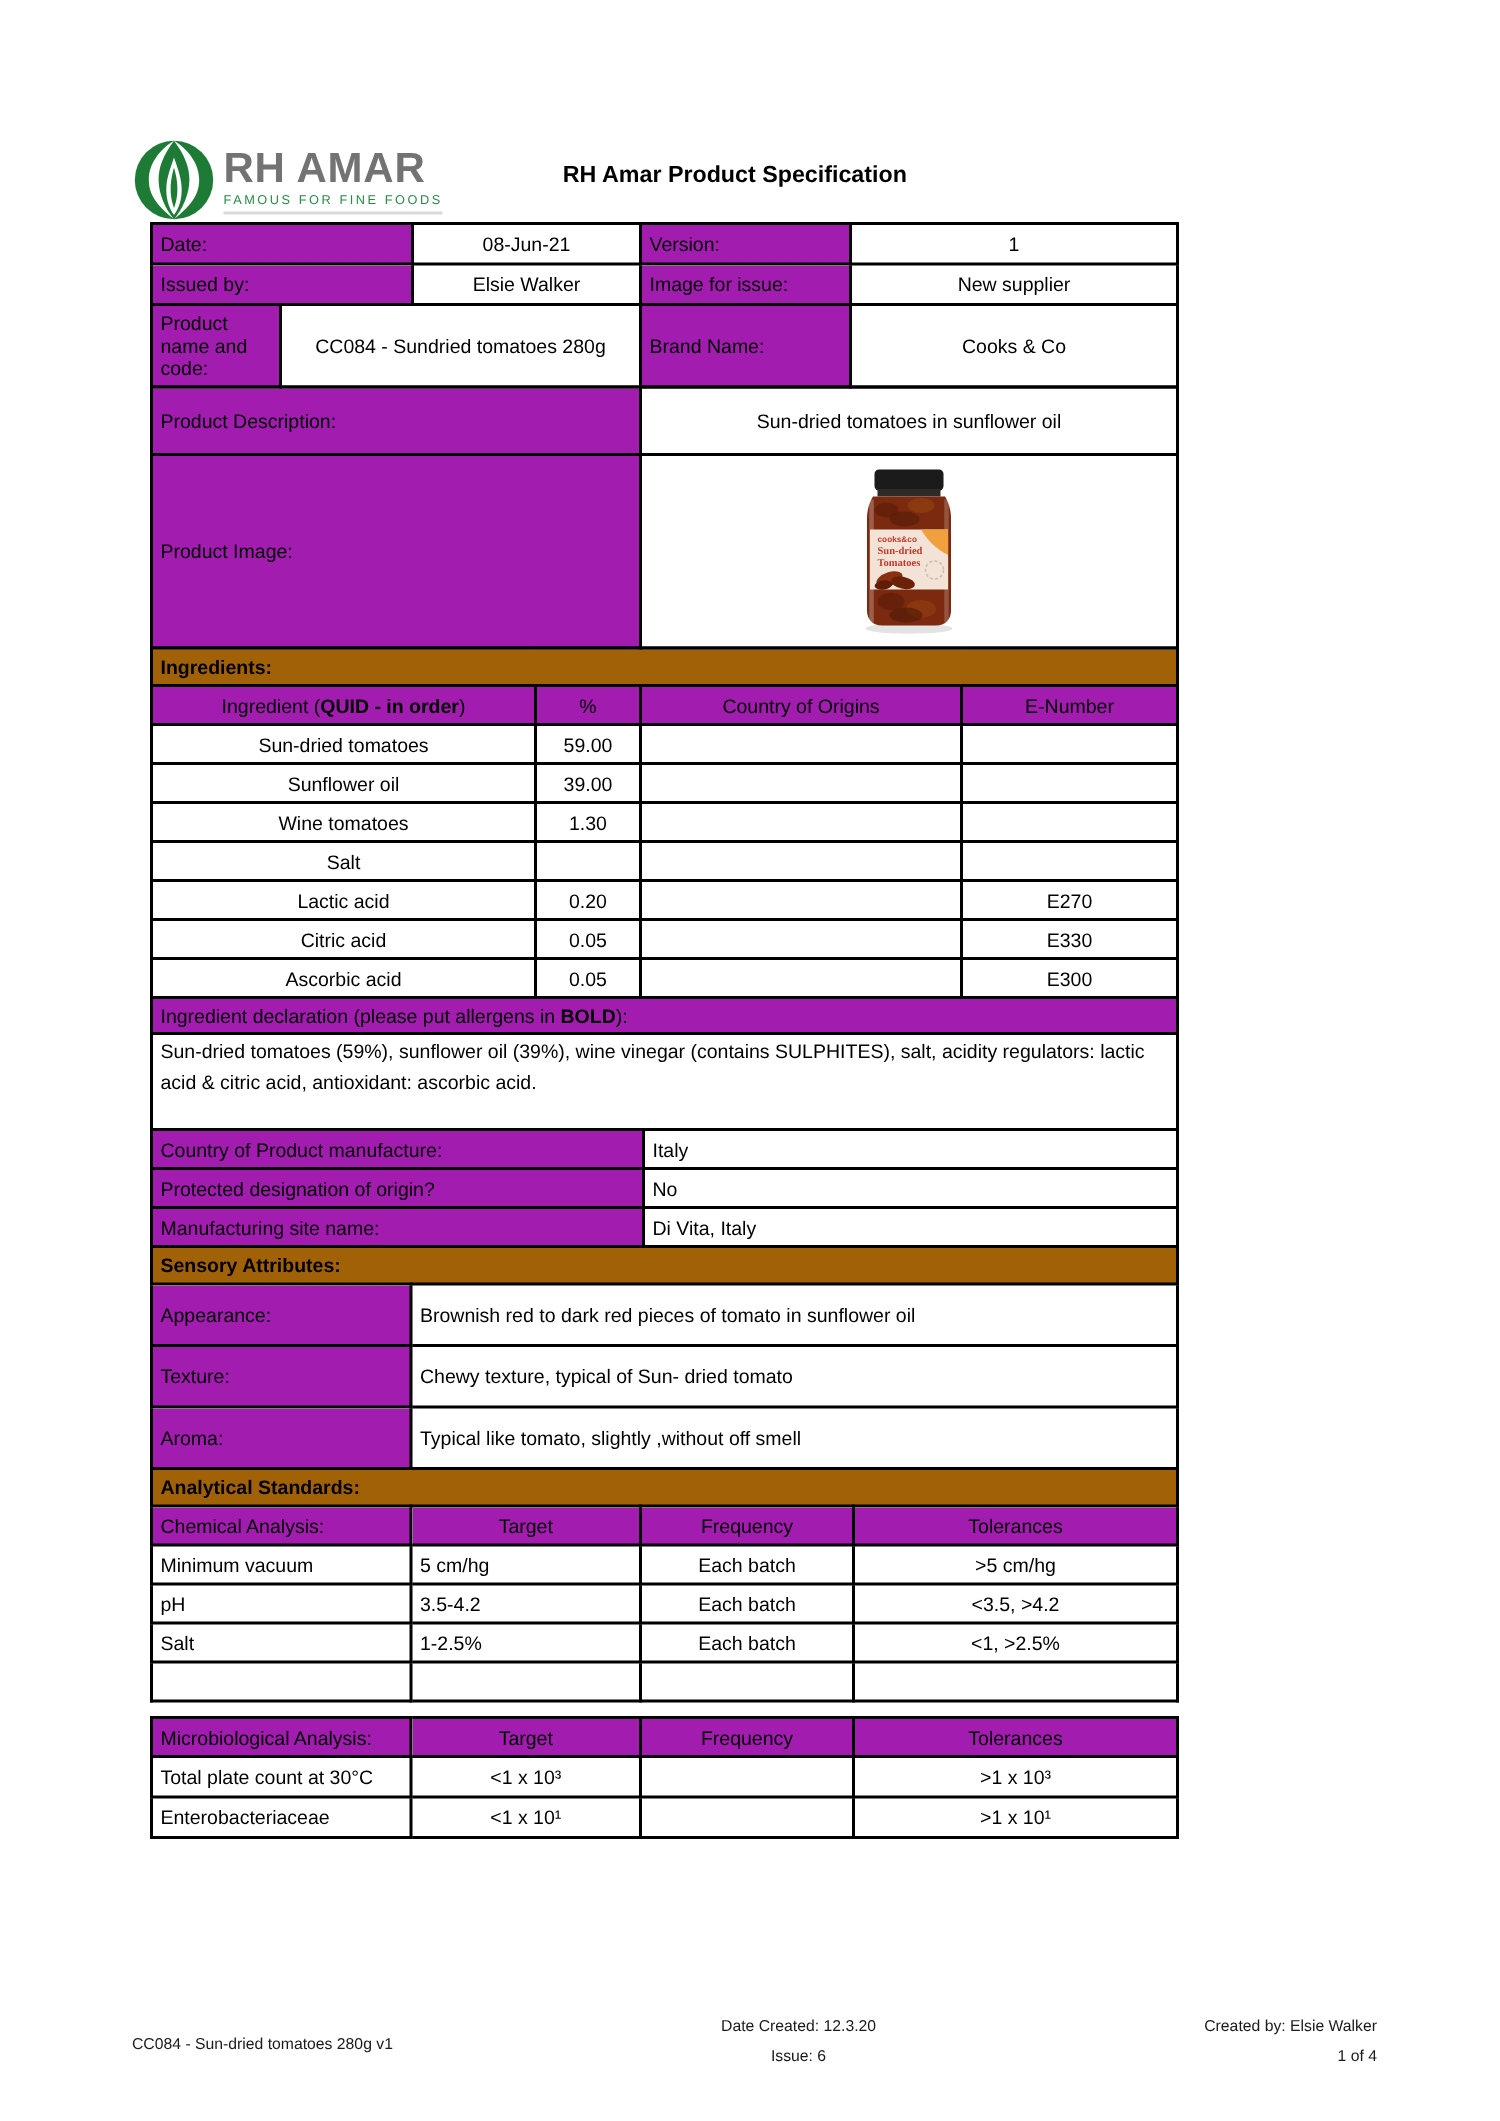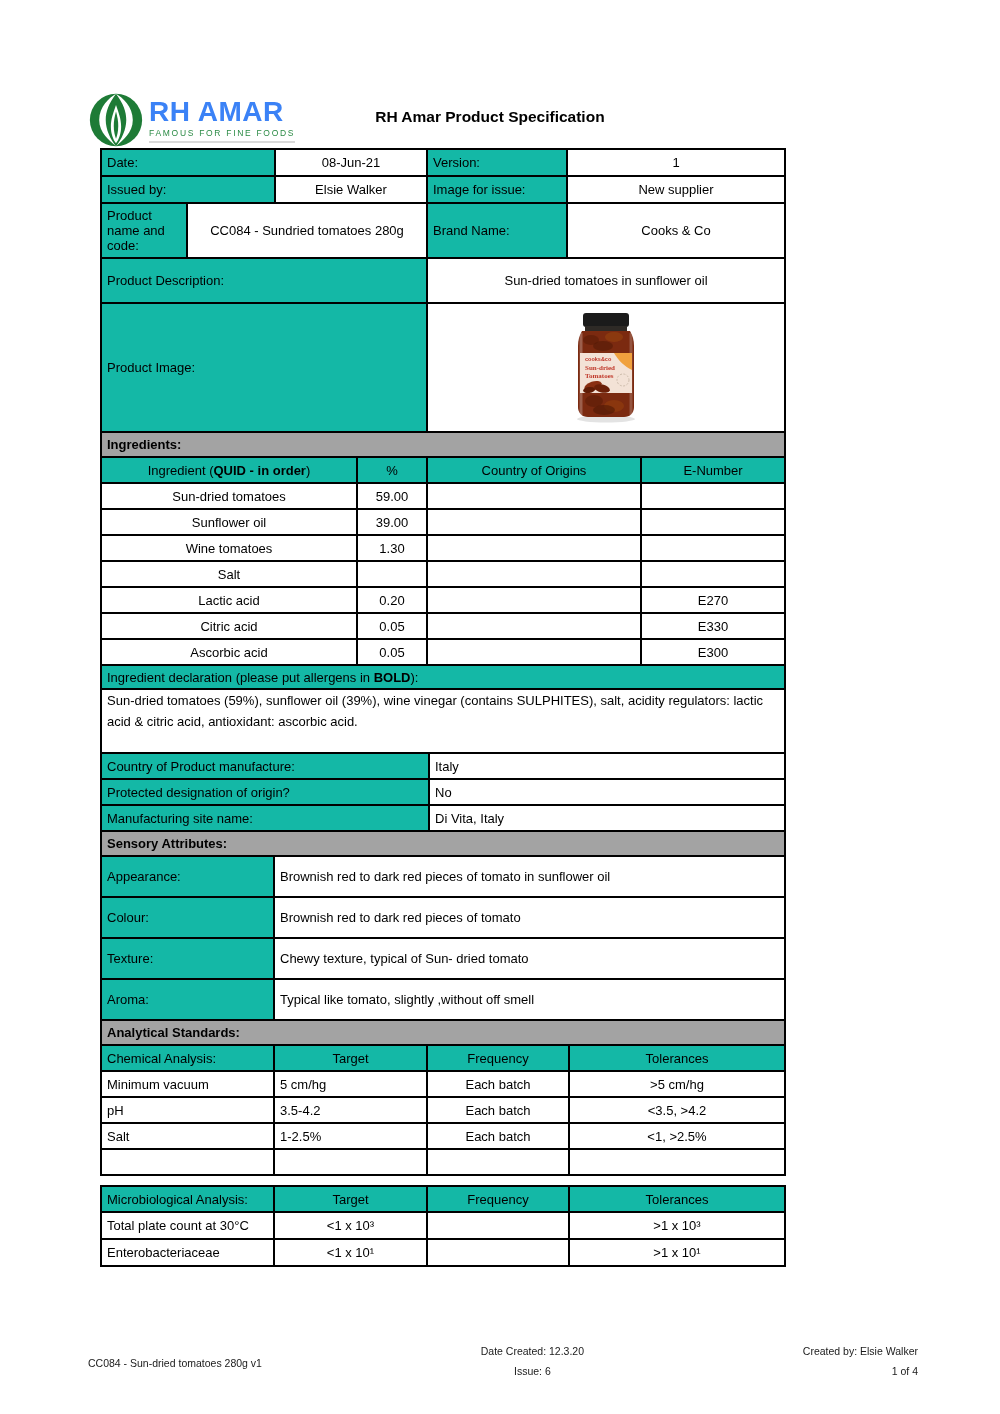--- a/index.html
+++ b/index.html
@@ -17,7 +17,7 @@
   .logo { display:flex; align-items:center; }
   .logo-mark { width:56px; height:56px; flex:0 0 auto; }
   .logo-textblock { margin-left:5px; }
-  .logo-brand { color:#3b82f6; font-weight:bold; font-size:28px; line-height:1; letter-spacing:0.5px; }
+  .logo-brand { color:#737373; font-weight:bold; font-size:28px; line-height:1; letter-spacing:0.5px; }
   .logo-tagline { color:#2a8a44; font-size:8.5px; letter-spacing:1.7px; margin-top:2px; padding-bottom:3px; border-bottom:2px solid #d9d9d9; white-space:nowrap; }
   .doc-title { font-weight:bold; font-size:15.5px; margin-left:80px; margin-top:16px; white-space:nowrap; }
 

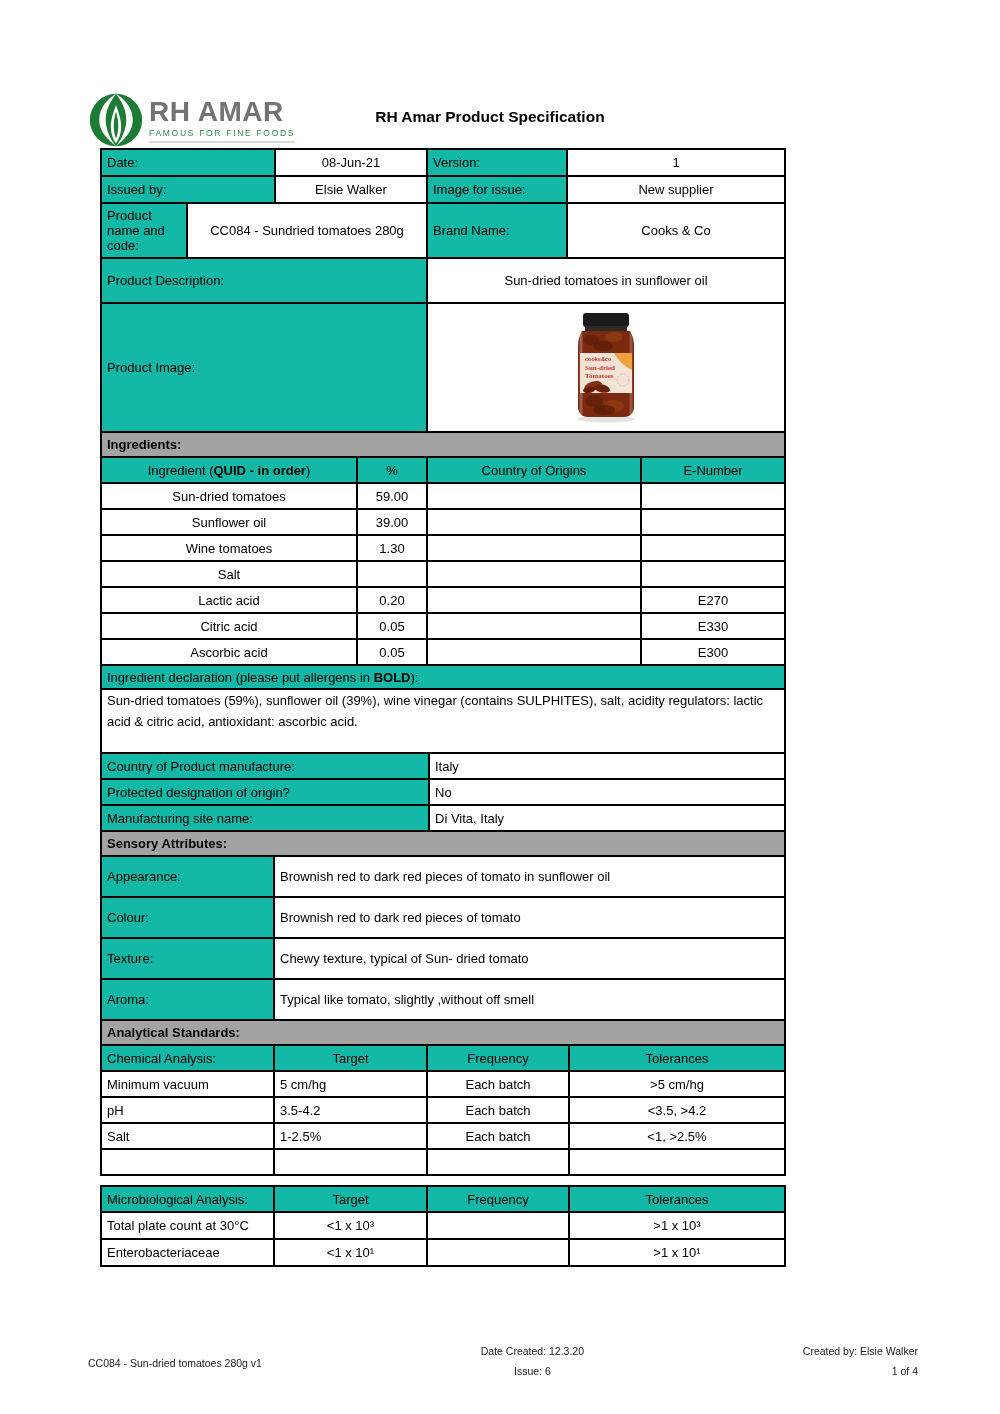--- a/index.html
+++ b/index.html
@@ -26,7 +26,7 @@
   table.t { border-collapse:collapse; table-layout:fixed; width:684px; }
   table.stack { margin-top:-2px; }
   .t td { border:2px solid #000; font-size:13px; padding:1px 5px; vertical-align:middle; overflow:hidden; }
-  .g { background:#14b8a6; }
+  .g { background:#a21caf; }
   .sec { background:#a3a3a3; font-weight:bold; }
   .c { text-align:center; }
   .b { font-weight:bold; }

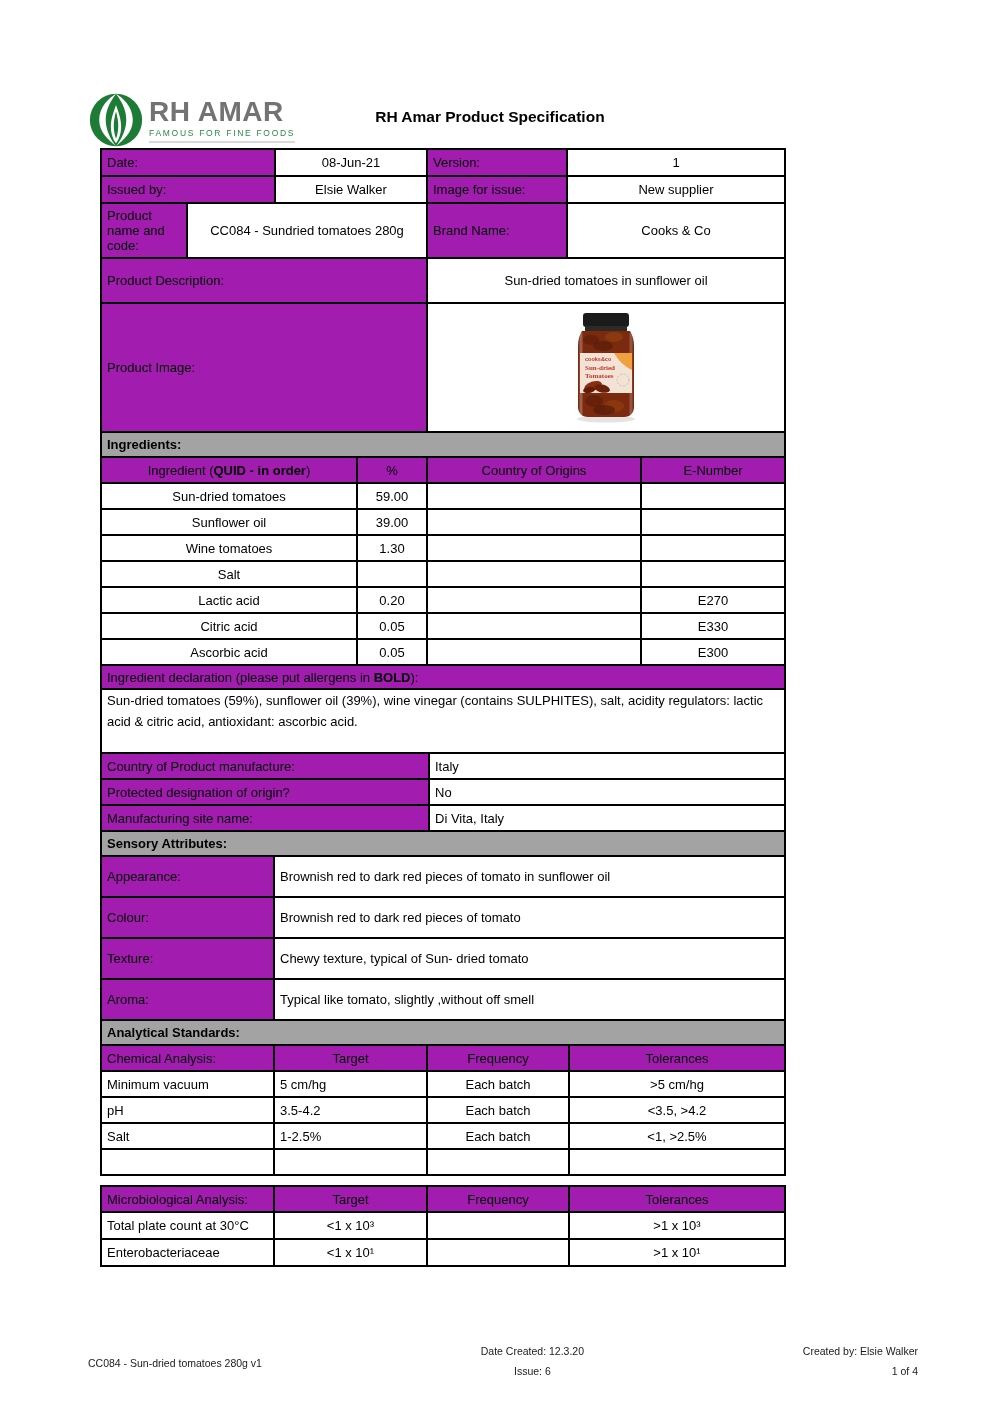--- a/index.html
+++ b/index.html
@@ -27,7 +27,7 @@
   table.stack { margin-top:-2px; }
   .t td { border:2px solid #000; font-size:13px; padding:1px 5px; vertical-align:middle; overflow:hidden; }
   .g { background:#a21caf; }
-  .sec { background:#a3a3a3; font-weight:bold; }
+  .sec { background:#a16207; font-weight:bold; }
   .c { text-align:center; }
   .b { font-weight:bold; }
   tr.h27 td { height:27px; }

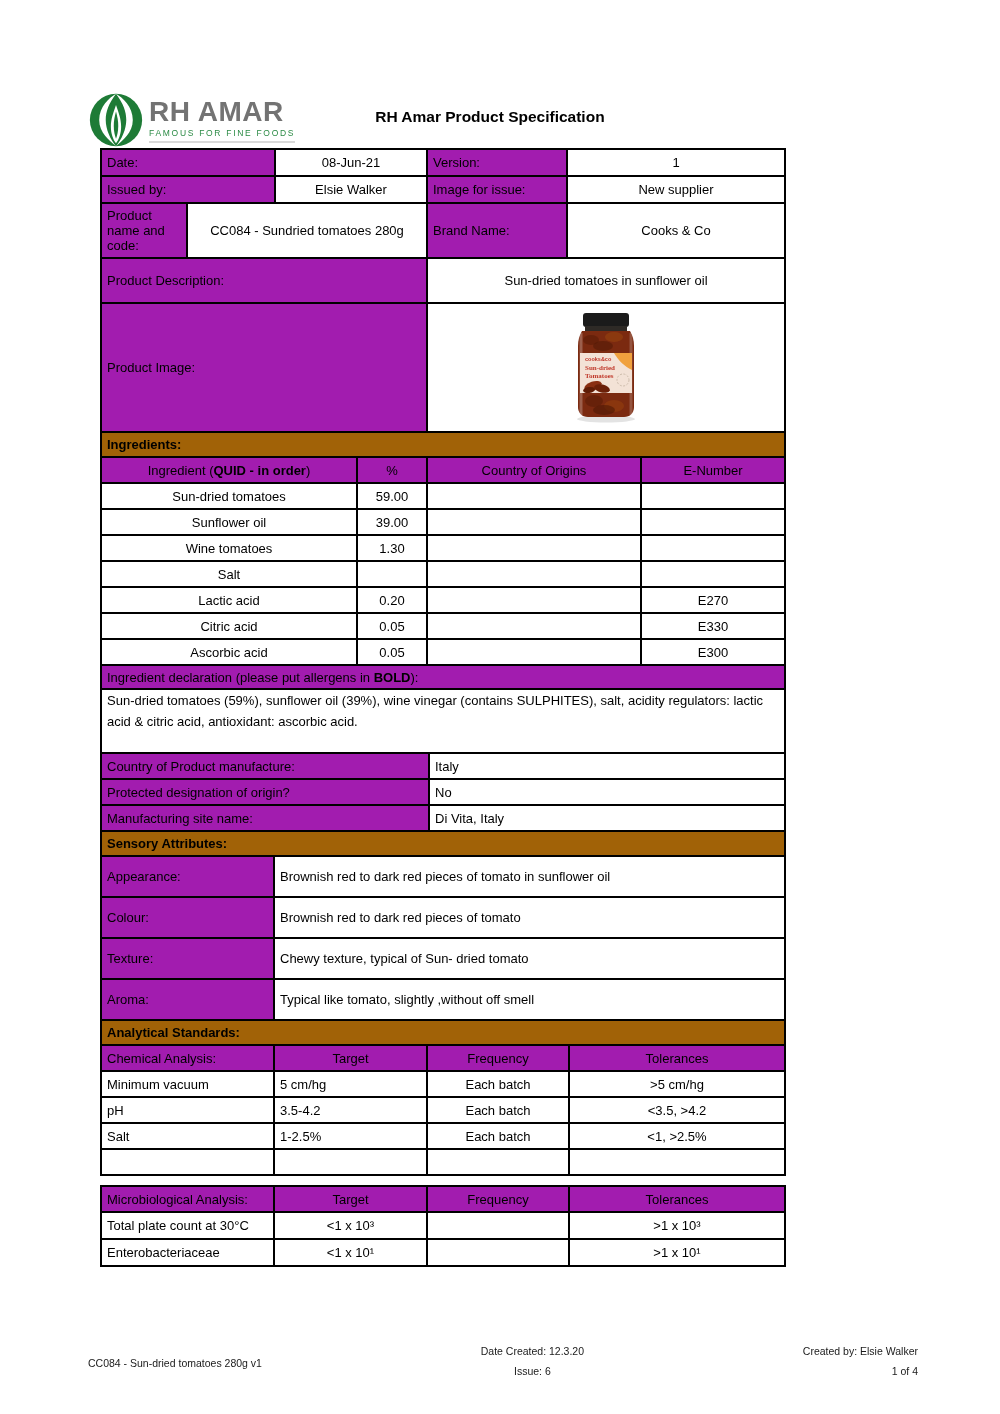--- a/index.html
+++ b/index.html
@@ -269,10 +269,6 @@
         <td>Brownish red to dark red pieces of tomato in sunflower oil</td>
       </tr>
       <tr class="h41">
-        <td class="g">Colour:</td>
-        <td>Brownish red to dark red pieces of tomato</td>
-      </tr>
-      <tr class="h41">
         <td class="g">Texture:</td>
         <td>Chewy texture, typical of Sun- dried tomato</td>
       </tr>

